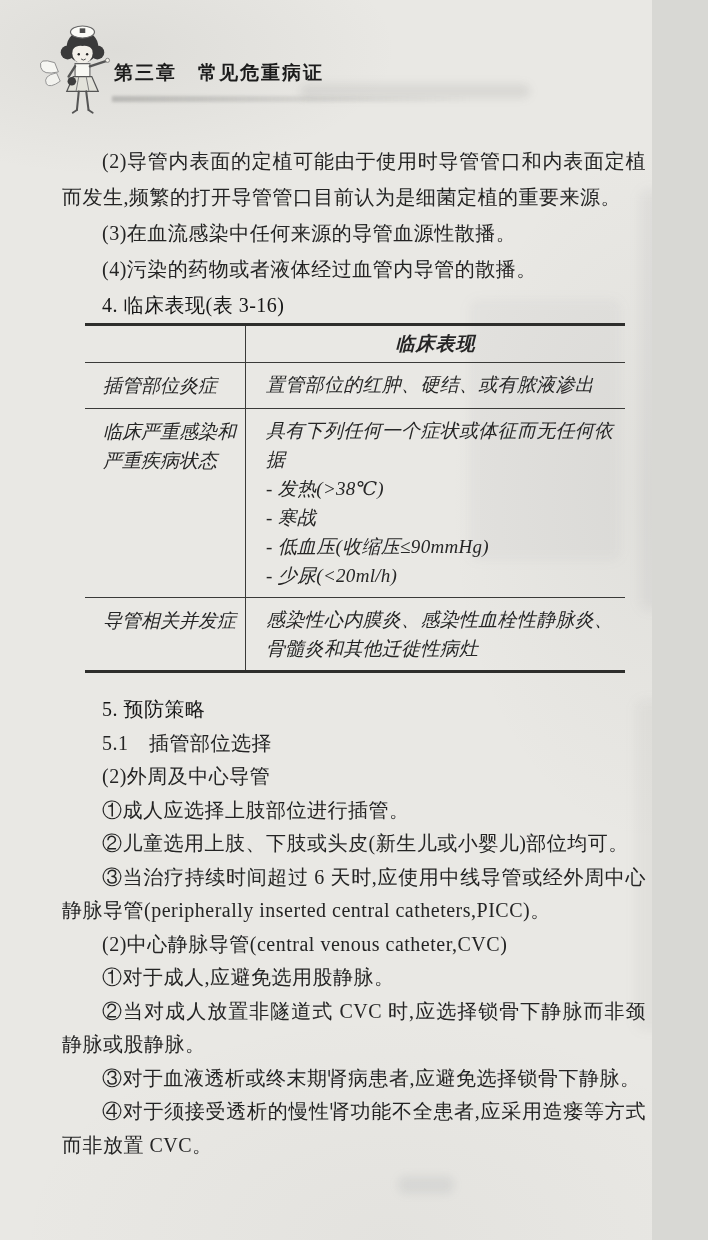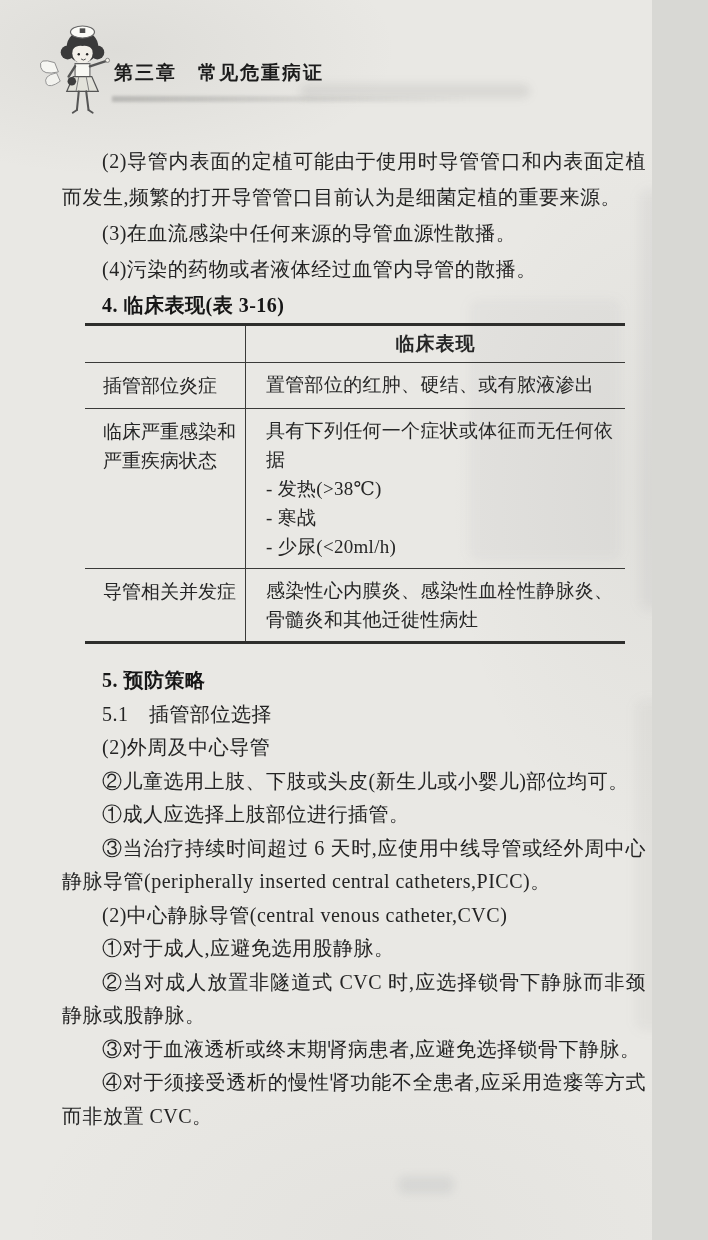--- a/index.html
+++ b/index.html
@@ -39,7 +39,7 @@
   .content{position:absolute;left:62px;top:143px;width:584px;}
   .content p{margin:0;font-size:20px;line-height:36px;text-align:justify;letter-spacing:.5px;}
   .content p.indent{text-indent:2em;}
-  .content p.h{font-weight:700;color:#161616;}
+  .content p.h{font-weight:400;color:#161616;}
   .after p{line-height:33.5px;}
   
   .tbl-caption{

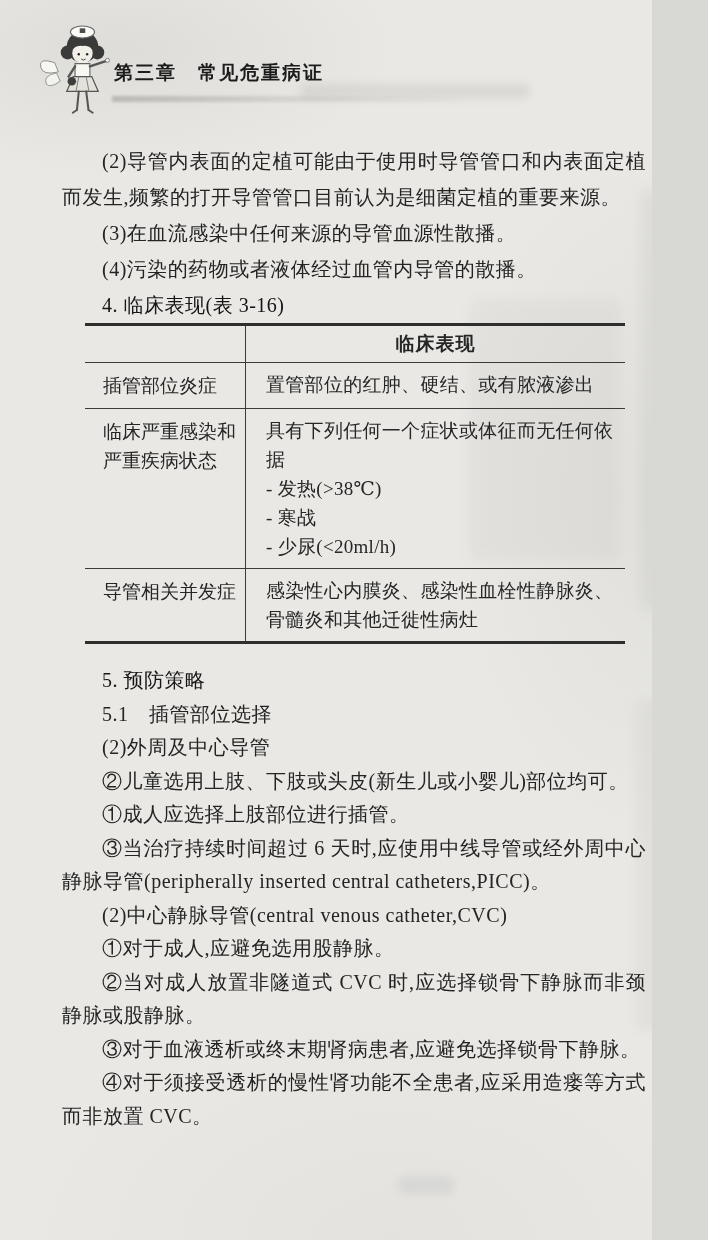--- a/index.html
+++ b/index.html
@@ -49,7 +49,7 @@
   .tbl{
     margin-left:23px;width:540px;
     border-top:3px solid #2e2e2c;border-bottom:3px solid #2e2e2c;
-    font-size:19px;color:#262626;
+    font-size:19px;color:#262626;font-style:italic;
   }
   .trow{display:grid;grid-template-columns:160px 1fr;}
   .trow.sep{border-top:1.2px solid #3a3a38;}

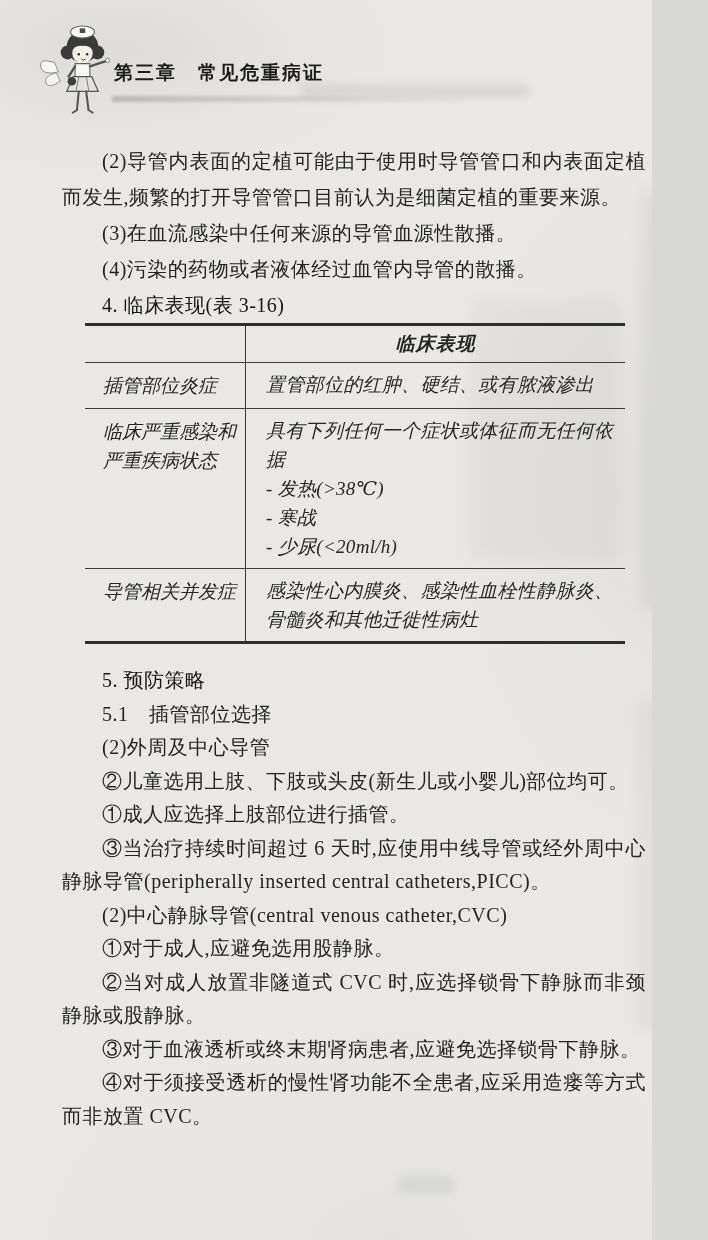--- a/index.html
+++ b/index.html
@@ -131,6 +131,7 @@
           <div class="tline">具有下列任何一个症状或体征而无任何依据</div>
           <div class="tline">- 发热(&gt;38℃)</div>
           <div class="tline">- 寒战</div>
+          <div class="tline">- 低血压(收缩压≤90mmHg)</div>
           <div class="tline">- 少尿(&lt;20ml/h)</div>
         </div>
       </div>

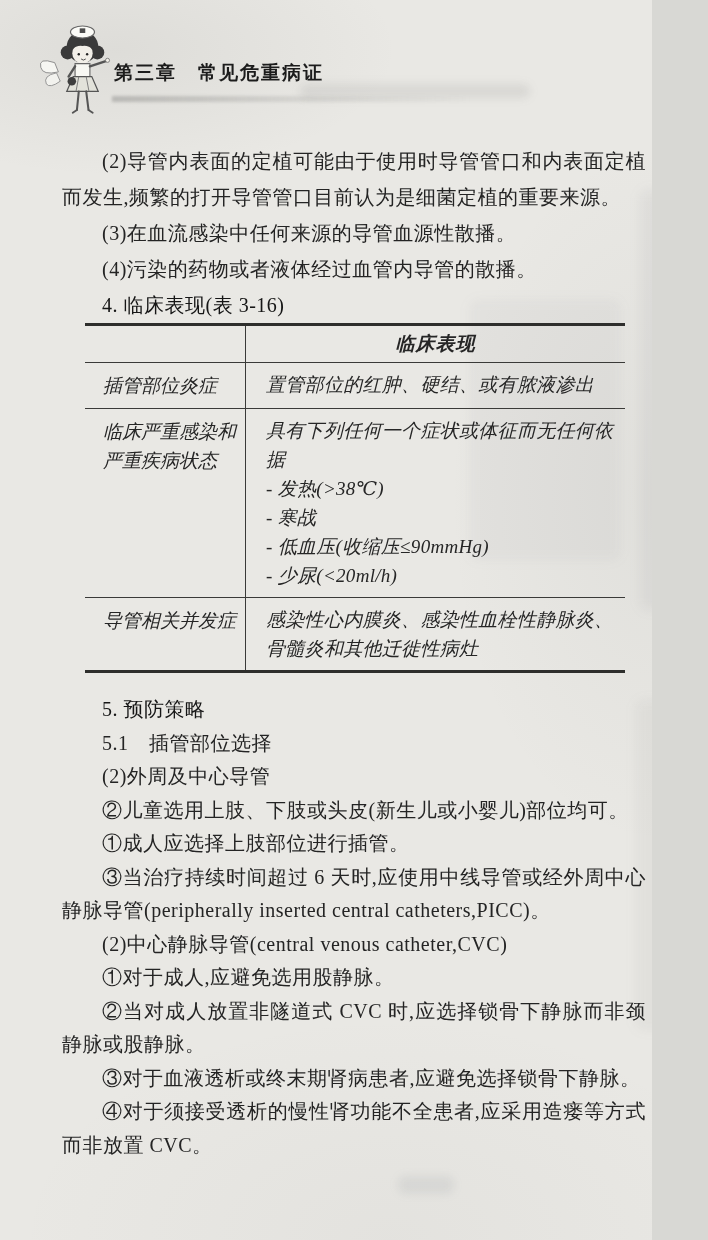--- a/index.html
+++ b/index.html
@@ -147,8 +147,8 @@
       <p class="indent h">5. 预防策略</p>
       <p class="indent">5.1　插管部位选择</p>
       <p class="indent">(2)外周及中心导管</p>
+      <p class="indent">①成人应选择上肢部位进行插管。</p>
       <p class="indent">②儿童选用上肢、下肢或头皮(新生儿或小婴儿)部位均可。</p>
-      <p class="indent">①成人应选择上肢部位进行插管。</p>
       <p class="indent">③当治疗持续时间超过 6 天时,应使用中线导管或经外周中心静脉导管(peripherally inserted central catheters,PICC)。</p>
       <p class="indent">(2)中心静脉导管(central venous catheter,CVC)</p>
       <p class="indent">①对于成人,应避免选用股静脉。</p>

